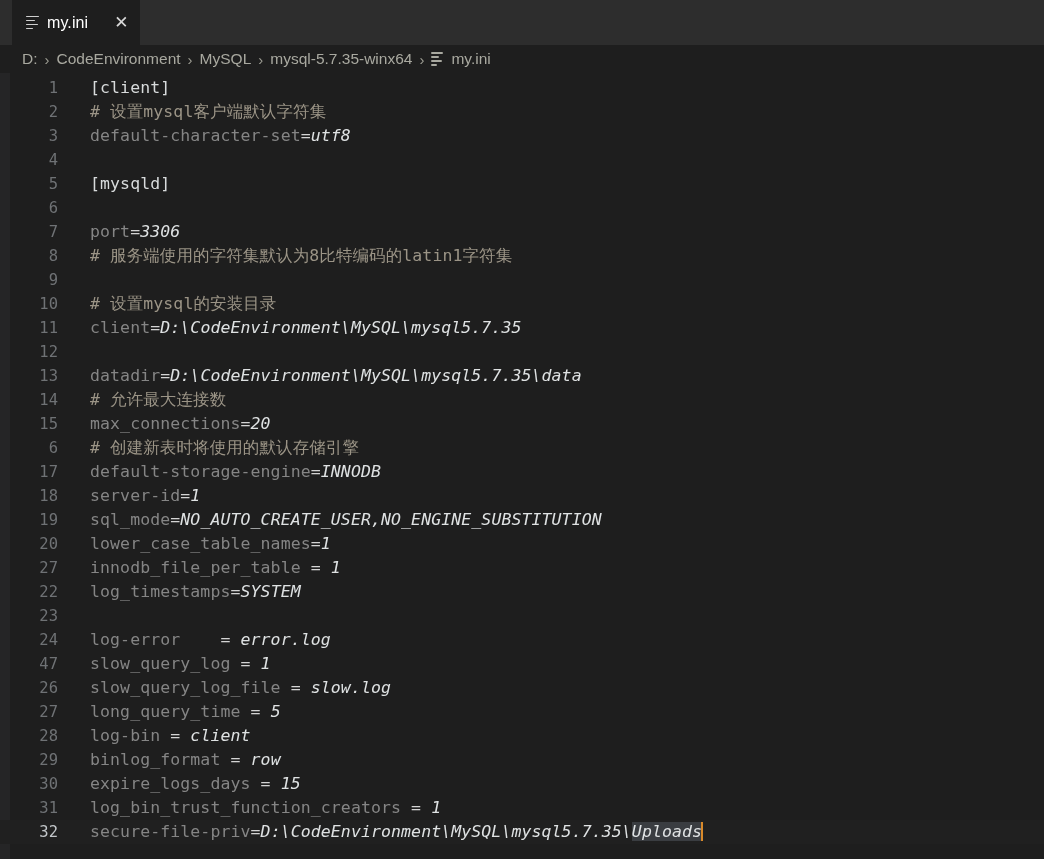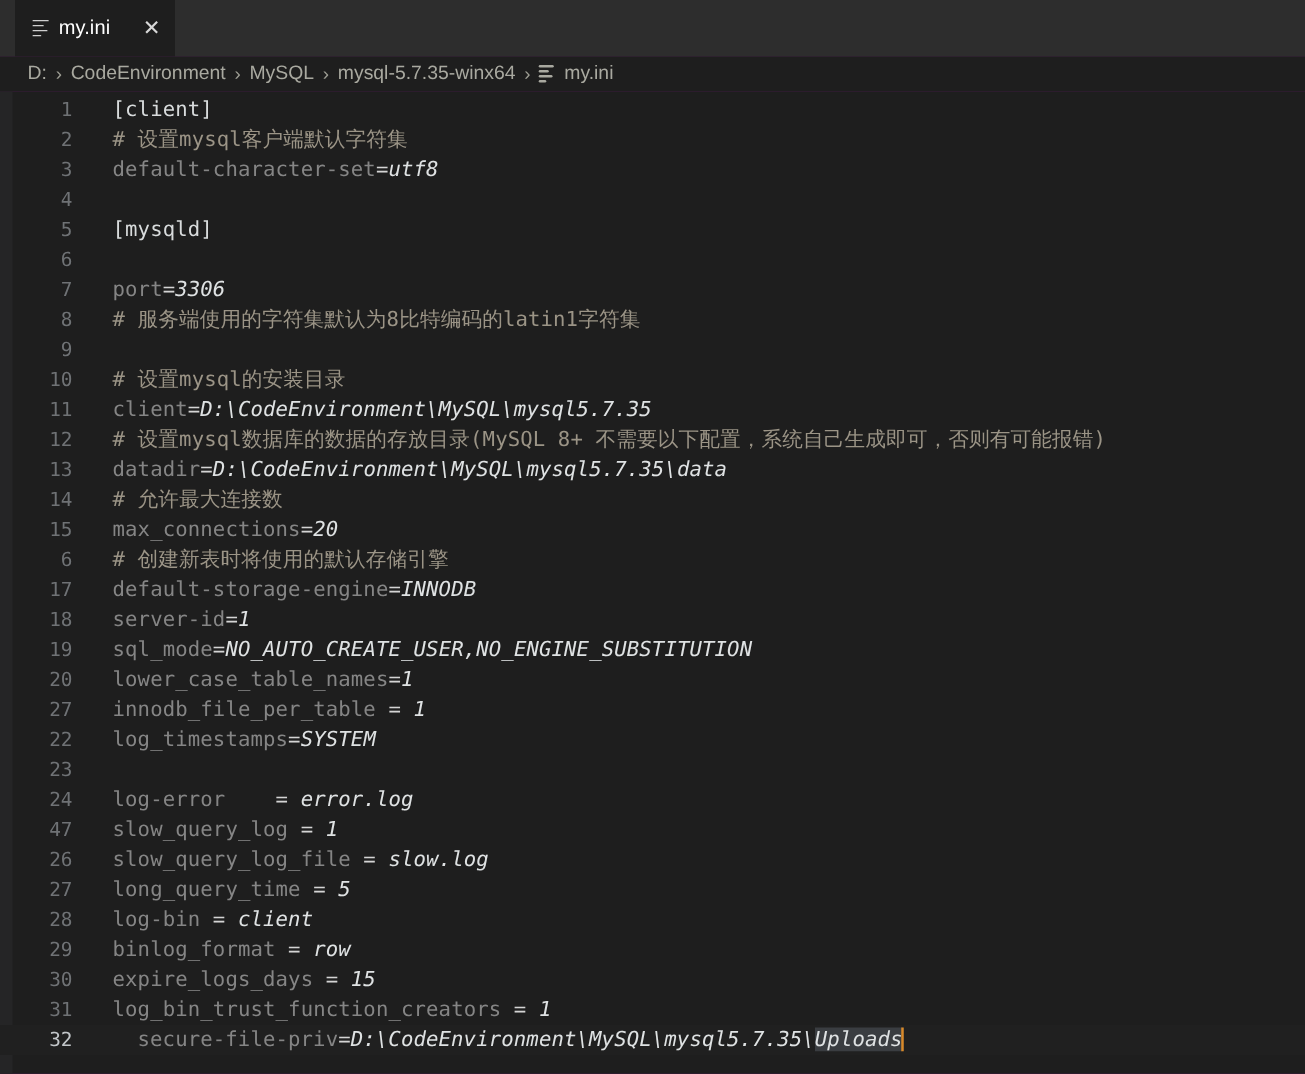--- a/index.html
+++ b/index.html
@@ -256,7 +256,7 @@
         <div class="row"><span class="lineno">9</span></div>
         <div class="row"><span class="lineno">10</span><span class="src"><span class="tok-comment"># 设置mysql的安装目录</span></span></div>
         <div class="row"><span class="lineno">11</span><span class="src"><span class="tok-key">client</span><span class="tok-eq">=</span><span class="tok-val">D:\CodeEnvironment\MySQL\mysql5.7.35</span></span></div>
-        <div class="row"><span class="lineno">12</span><span class="src"><span class="tok-comment"># 设置mysql数据库的数据的存放目录(MySQL 8+ 不需要以下配置，系统自己生成即可，否则有可能报错)</span></span></div>
+        <div class="row"><span class="lineno">12</span></div>
         <div class="row"><span class="lineno">13</span><span class="src"><span class="tok-key">datadir</span><span class="tok-eq">=</span><span class="tok-val">D:\CodeEnvironment\MySQL\mysql5.7.35\data</span></span></div>
         <div class="row"><span class="lineno">14</span><span class="src"><span class="tok-comment"># 允许最大连接数</span></span></div>
         <div class="row"><span class="lineno">15</span><span class="src"><span class="tok-key">max_connections</span><span class="tok-eq">=</span><span class="tok-val">20</span></span></div>

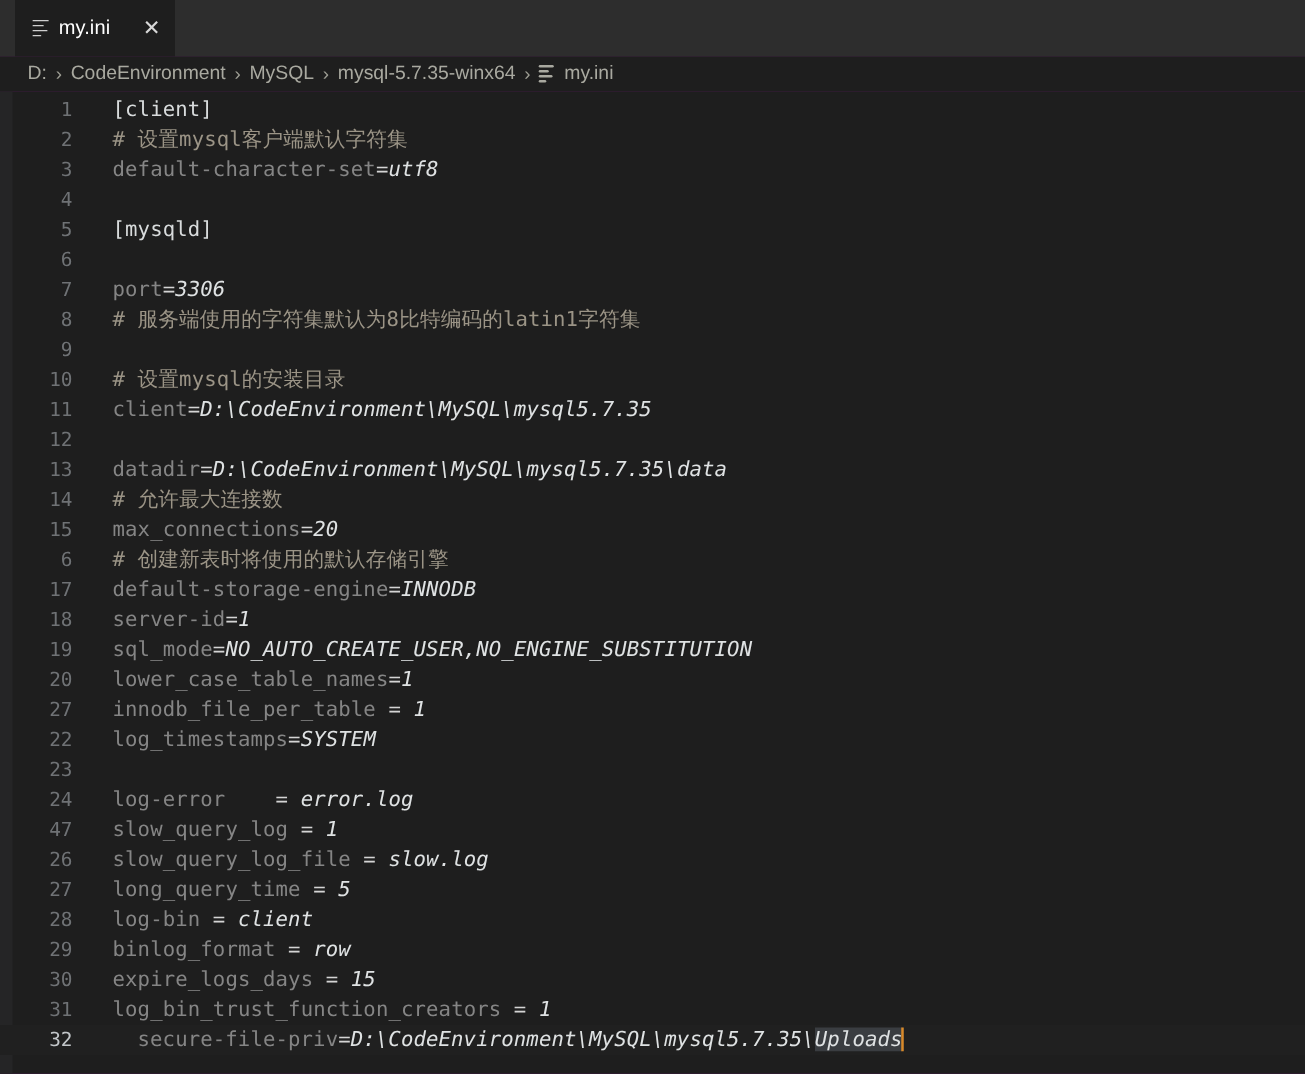--- a/index.html
+++ b/index.html
@@ -165,7 +165,6 @@
   }
   .row.current {
     background: #202020;
-    gap: 20px;
   }
   .lineno {
     width: 58px;

